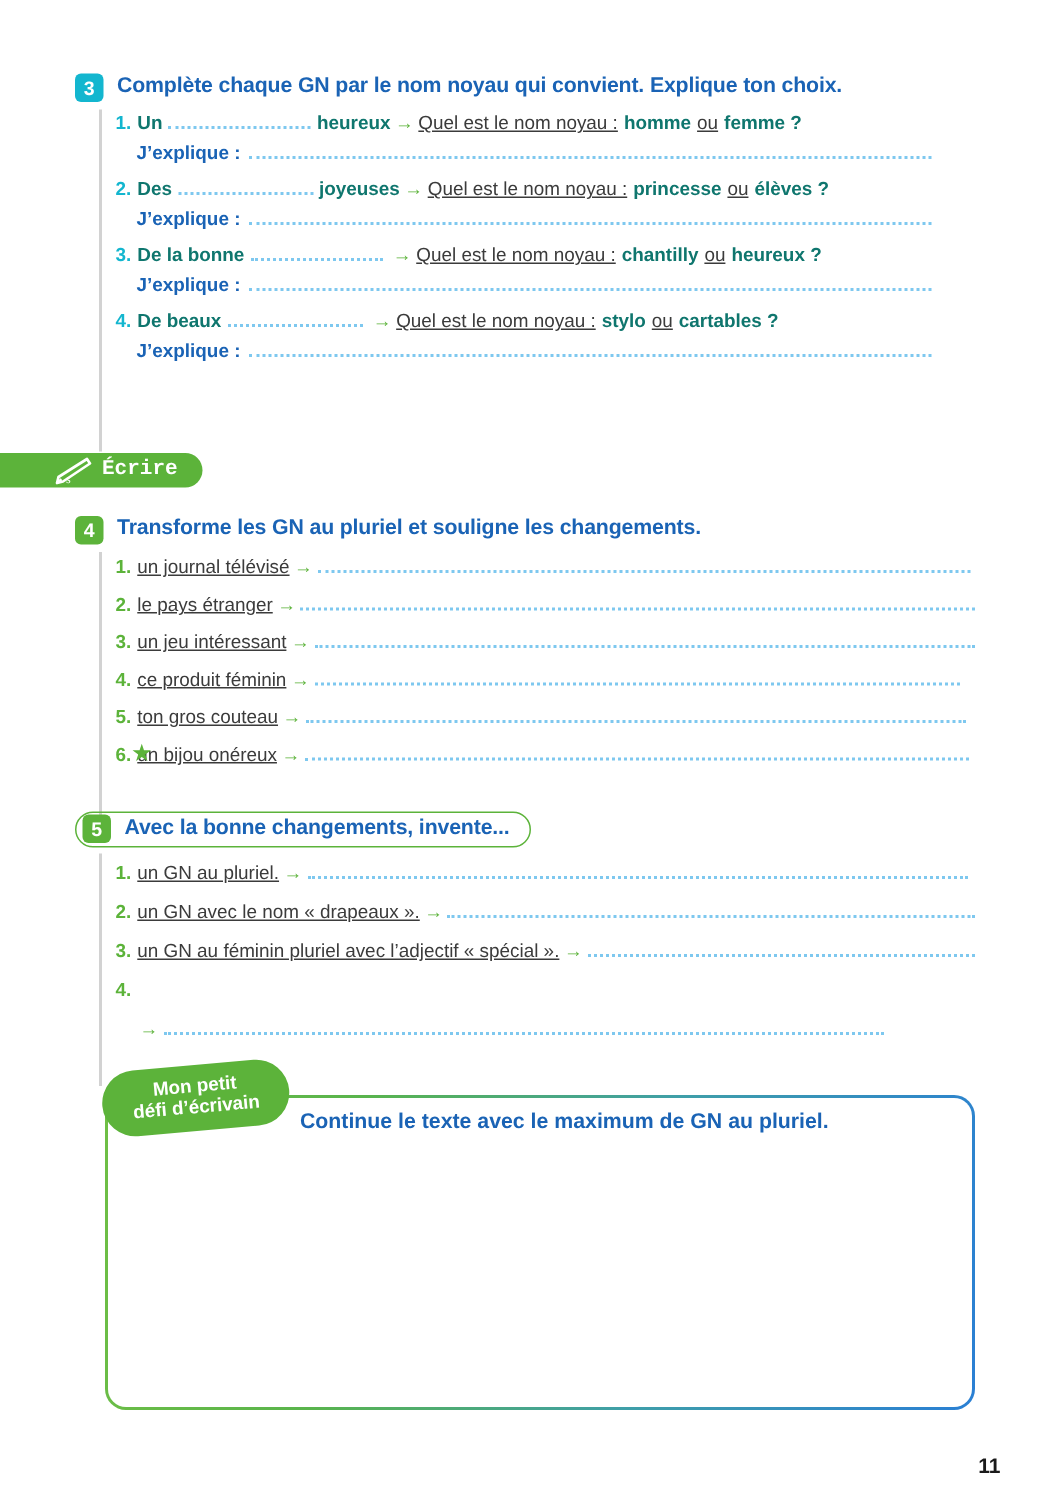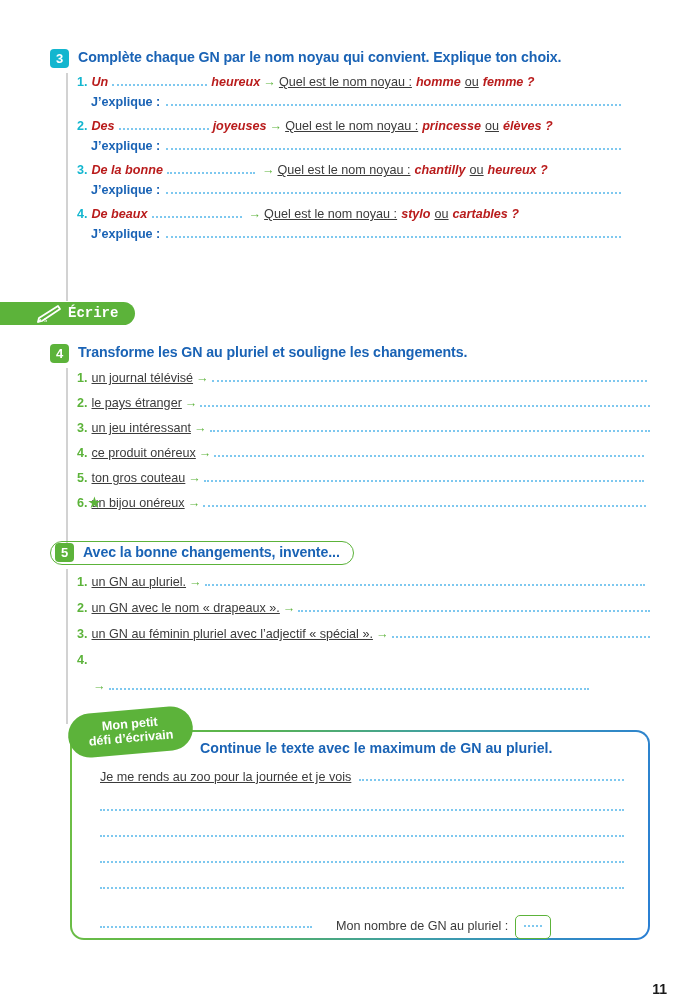--- a/index.html
+++ b/index.html
@@ -82,7 +82,7 @@
   .idx.teal  { color: #13b6cf; }
   .idx.green { color: #5cb33a; }
 
-  .bluebold { color: #b91c1c; font-weight: bold; font-style: italic; }
+  .bluebold { color: #0f766e; font-weight: bold; }
   .dark     { color: #3b3b3b; text-decoration: underline; }
   .arrow    { color: #5cb33a; font-weight: bold; padding: 0 3px; }
   .sp { display: inline-block; width: 4px; }

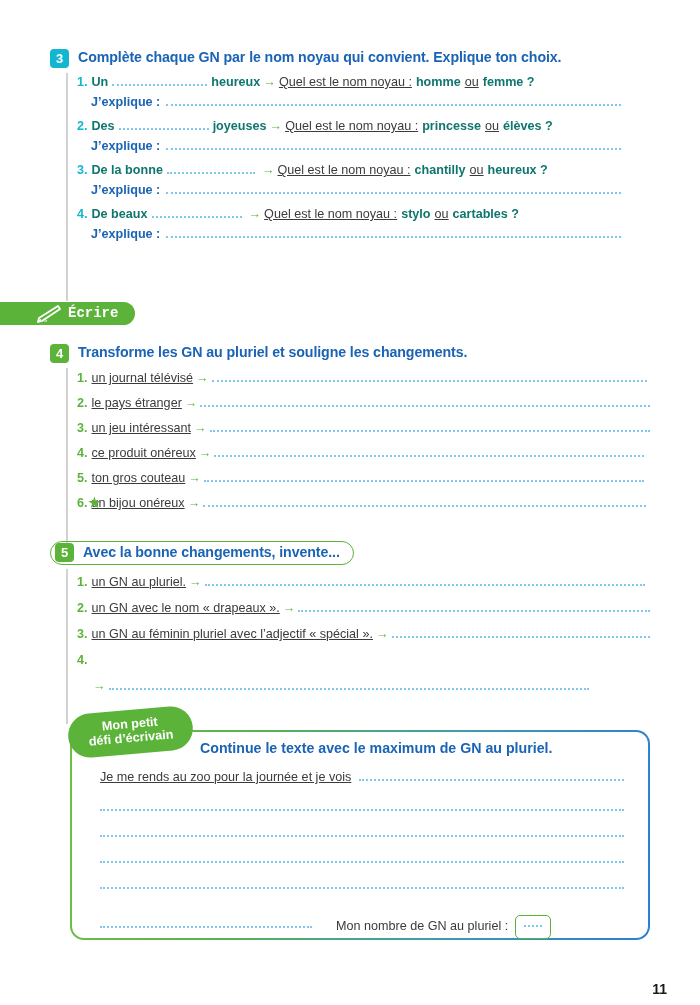--- a/index.html
+++ b/index.html
@@ -326,7 +326,7 @@
       </div>
       <div class="row" style="min-height:25px;">
         <span class="idx green">4.</span>
-        <span class="dark">ce produit onéreux</span>
+        <span class="dark">ce produit féminin</span>
         <span class="arrow">→</span>
         <span class="dots" style="max-width:430px;"></span>
       </div>

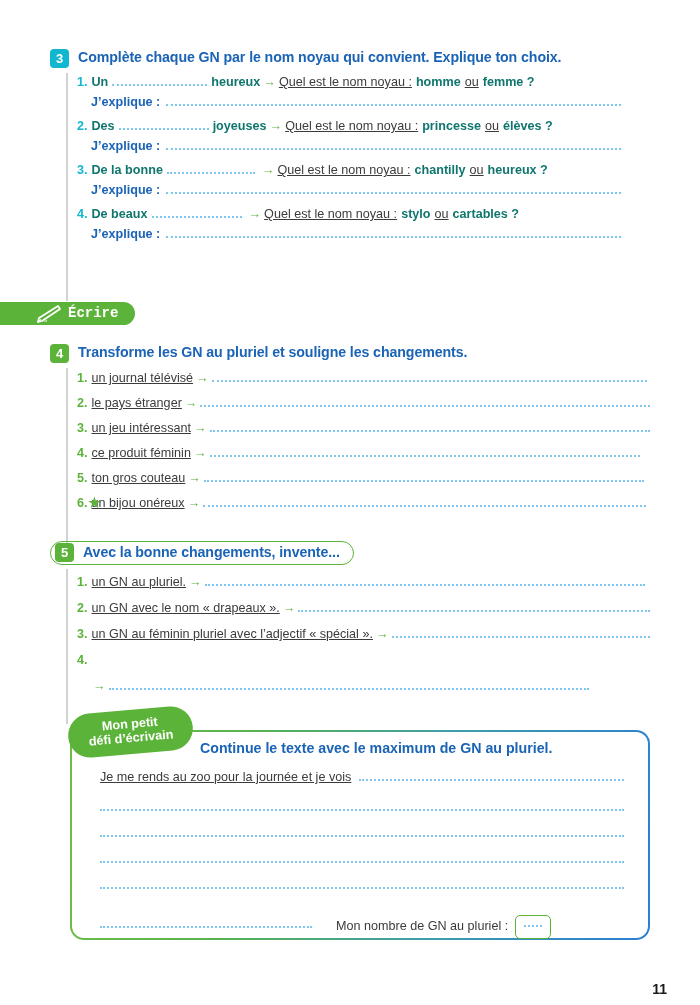--- a/index.html
+++ b/index.html
@@ -392,23 +392,6 @@
     </div>
     <div class="challenge-title">Continue le texte avec le maximum de GN au pluriel.</div>
 
-    <div class="ch-lines">
-      <div class="ch-first">
-        <span class="dark">Je me rends au zoo pour la journée et je vois</span>
-        <span class="dots" style="margin-left:8px;max-width:270px;"></span>
-      </div>
-      <div class="ch-line"></div>
-      <div class="ch-line"></div>
-      <div class="ch-line"></div>
-      <div class="ch-line"></div>
-      <div class="ch-last">
-        <span class="ldots"></span>
-        <span class="lbl">Mon nombre de GN au pluriel :</span>
-        <span class="count-box">
-            <i></i>
-          </span>
-      </div>
-    </div>
   </div>
 
   <div class="page-num">11</div>

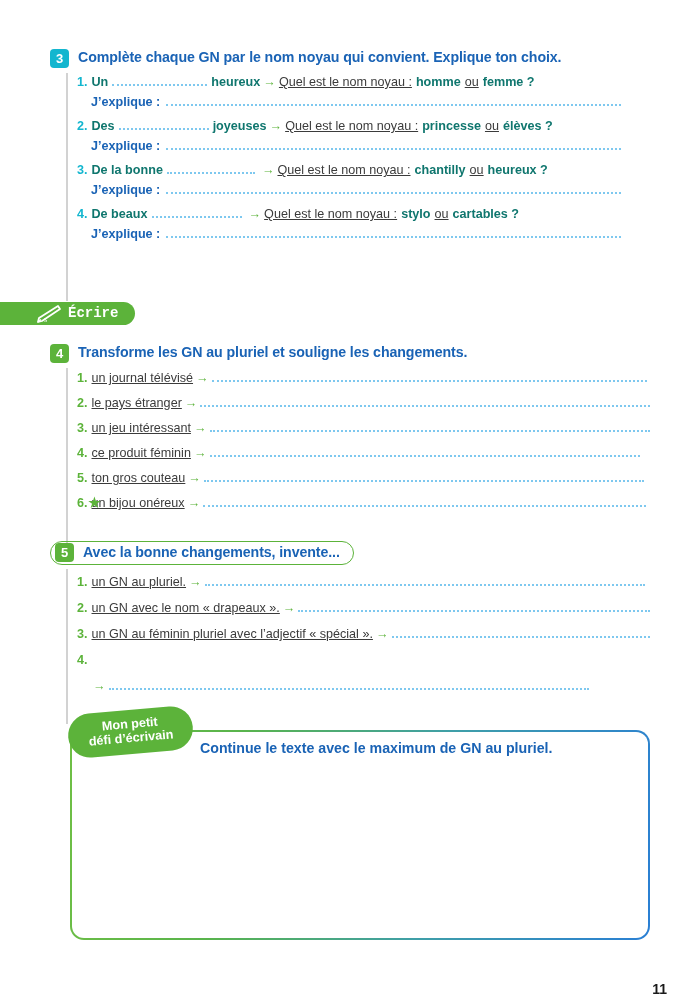--- a/index.html
+++ b/index.html
@@ -191,7 +191,7 @@
 
   .page-num {
     position: absolute;
-    right: 33px; bottom: 8px;
+    right: 33px; bottom: 20px;
     font-size: 14px; font-weight: bold; color: #1a1a1a;
   }
 </style>

